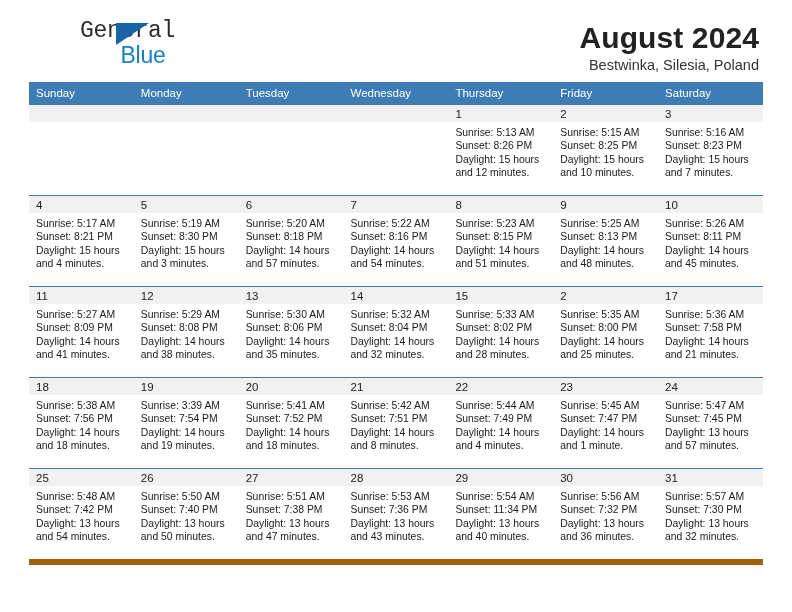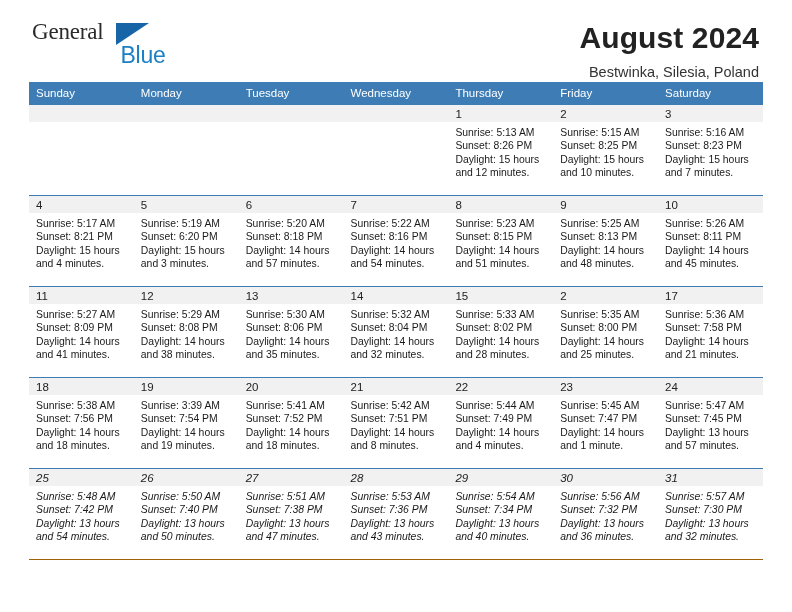--- a/index.html
+++ b/index.html
@@ -46,7 +46,8 @@
     color: #2b2b2b;
     letter-spacing: -0.2px;
     height: 26px;
-    font-family: Liberation Serif, serif;
+    font-family: Liberation Mono, monospace;
+    margin-left: 48px;
   }
   .brand-row2 {
     position: relative;

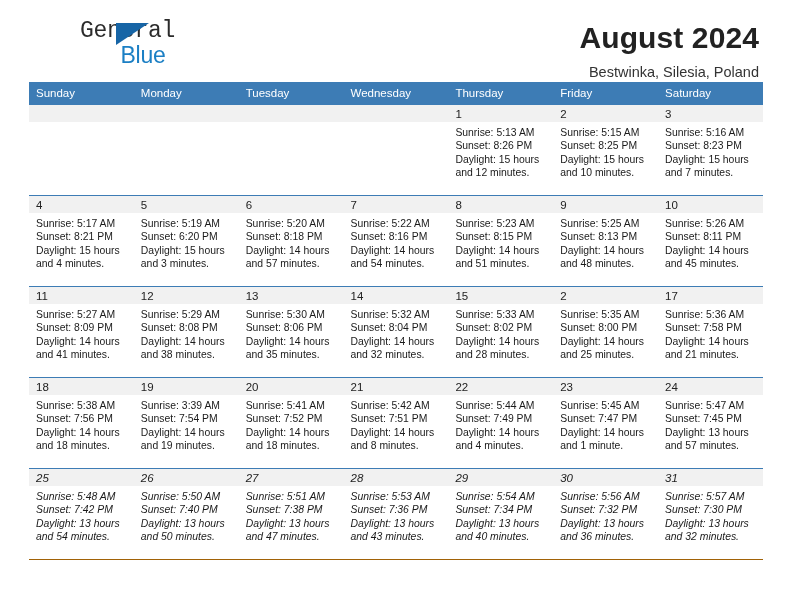--- a/index.html
+++ b/index.html
@@ -84,7 +84,7 @@
   .cal-subtitle {
     font-size: 14.5px;
     color: #333333;
-    margin-top: 11px;
+    margin-top: 4px;
     line-height: 1.1;
   }
 

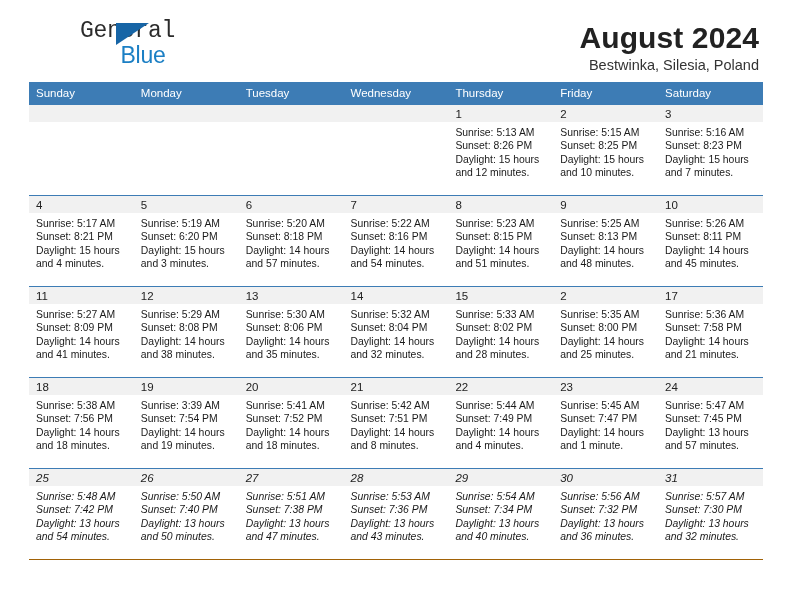--- a/index.html
+++ b/index.html
@@ -287,7 +287,7 @@
               <div class="daynum-band">5</div>
               <div class="dayinfo">
                 <div>Sunrise: 5:19 AM</div>
-                <div>Sunset: 6:20 PM</div>
+                <div>Sunset: 8:30 PM</div>
                 <div>Daylight: 15 hours</div>
                 <div>and 3 minutes.</div>
               </div>

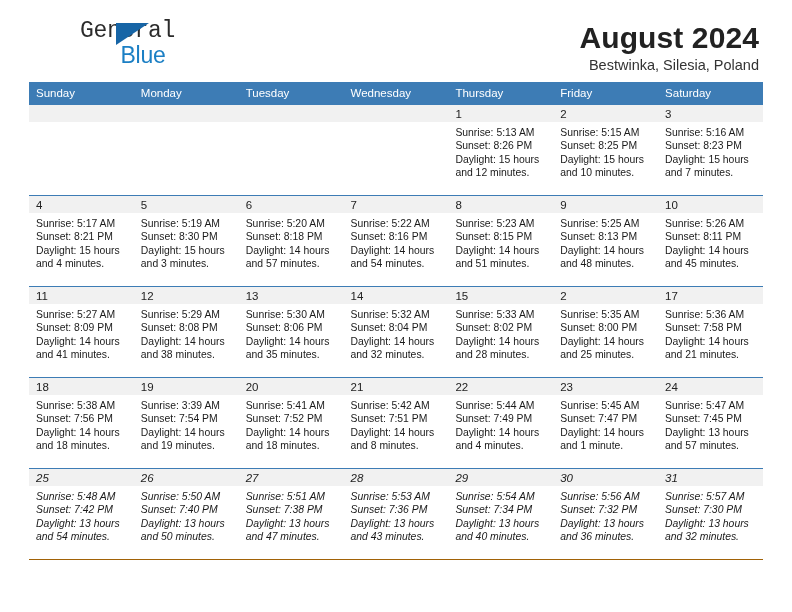--- a/index.html
+++ b/index.html
@@ -118,8 +118,7 @@
     height: 91px;
   }
   tbody tr.week-row.last > td {
-    border-bottom: 1px solid #a16207;
-    font-style: italic;
+    border-bottom: 6px solid #a16207;
   }
 
   .daycell {

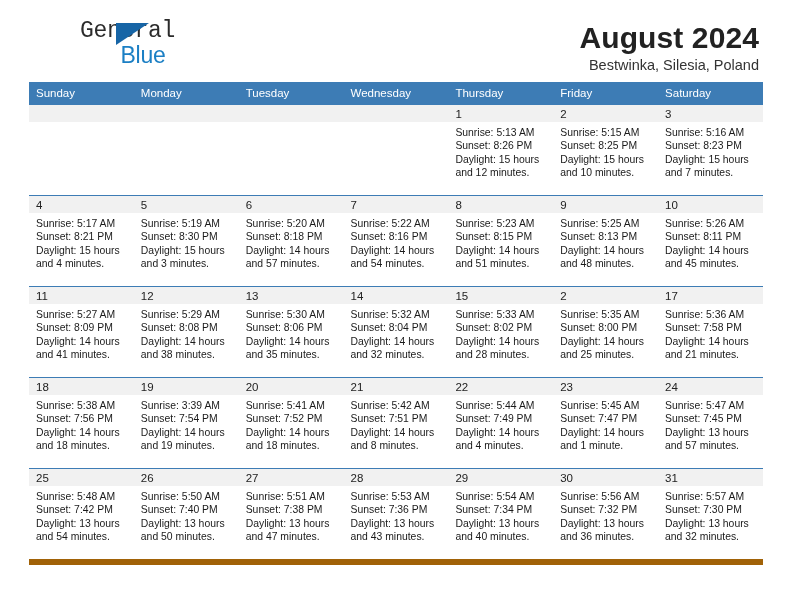--- a/index.html
+++ b/index.html
@@ -559,7 +559,7 @@
               <div class="daynum-band">29</div>
               <div class="dayinfo">
                 <div>Sunrise: 5:54 AM</div>
-                <div>Sunset: 7:34 PM</div>
+                <div>Sunset: 11:34 PM</div>
                 <div>Daylight: 13 hours</div>
                 <div>and 40 minutes.</div>
               </div>

